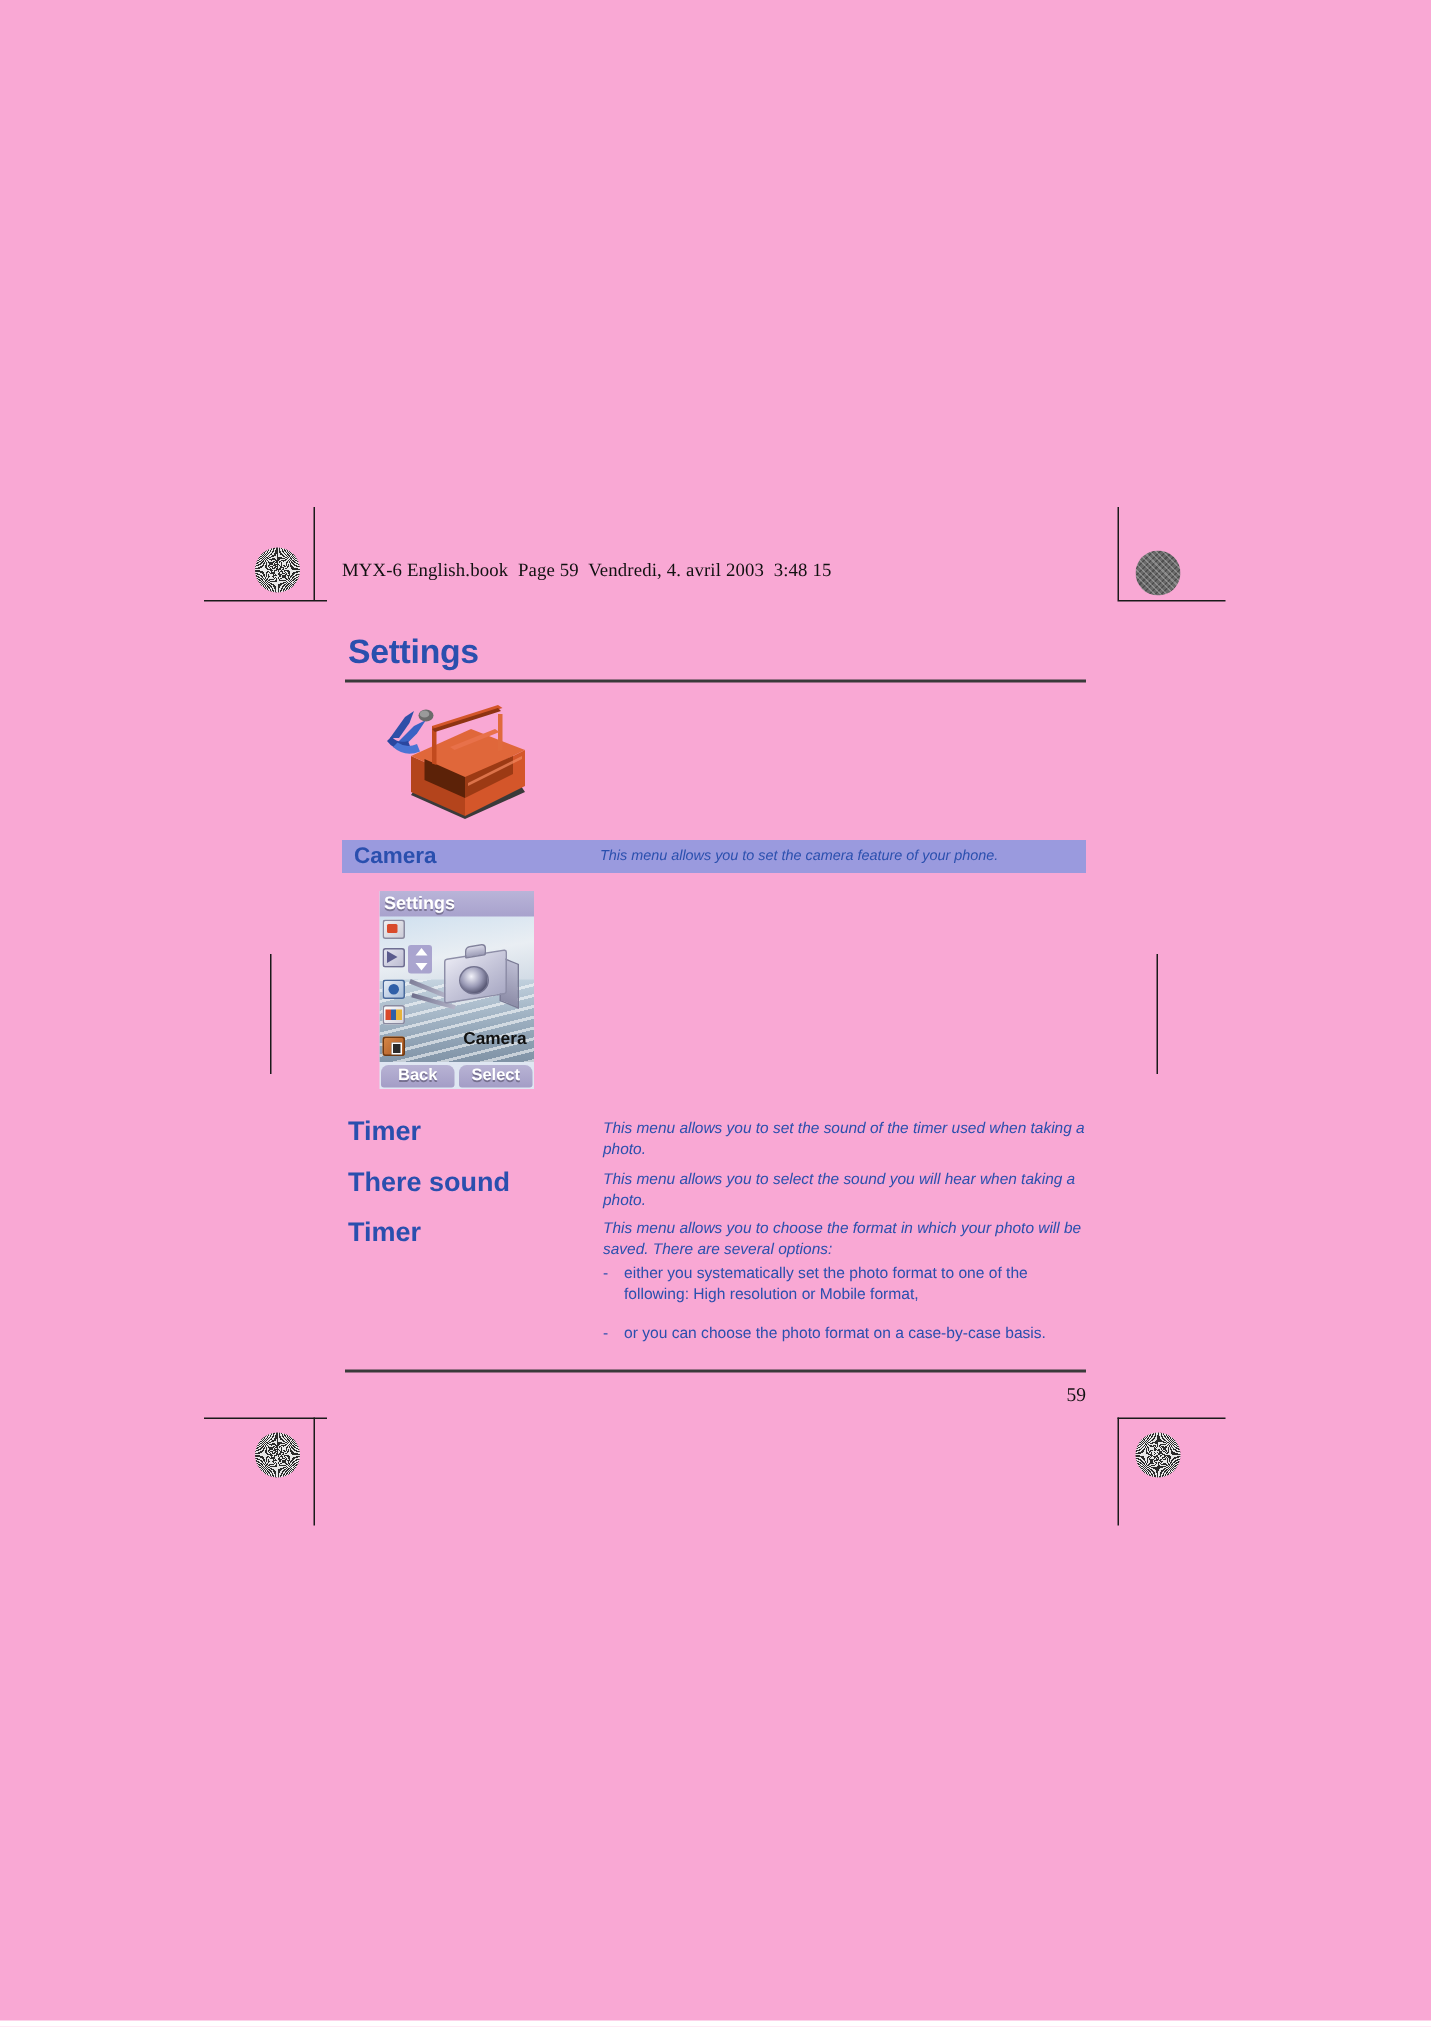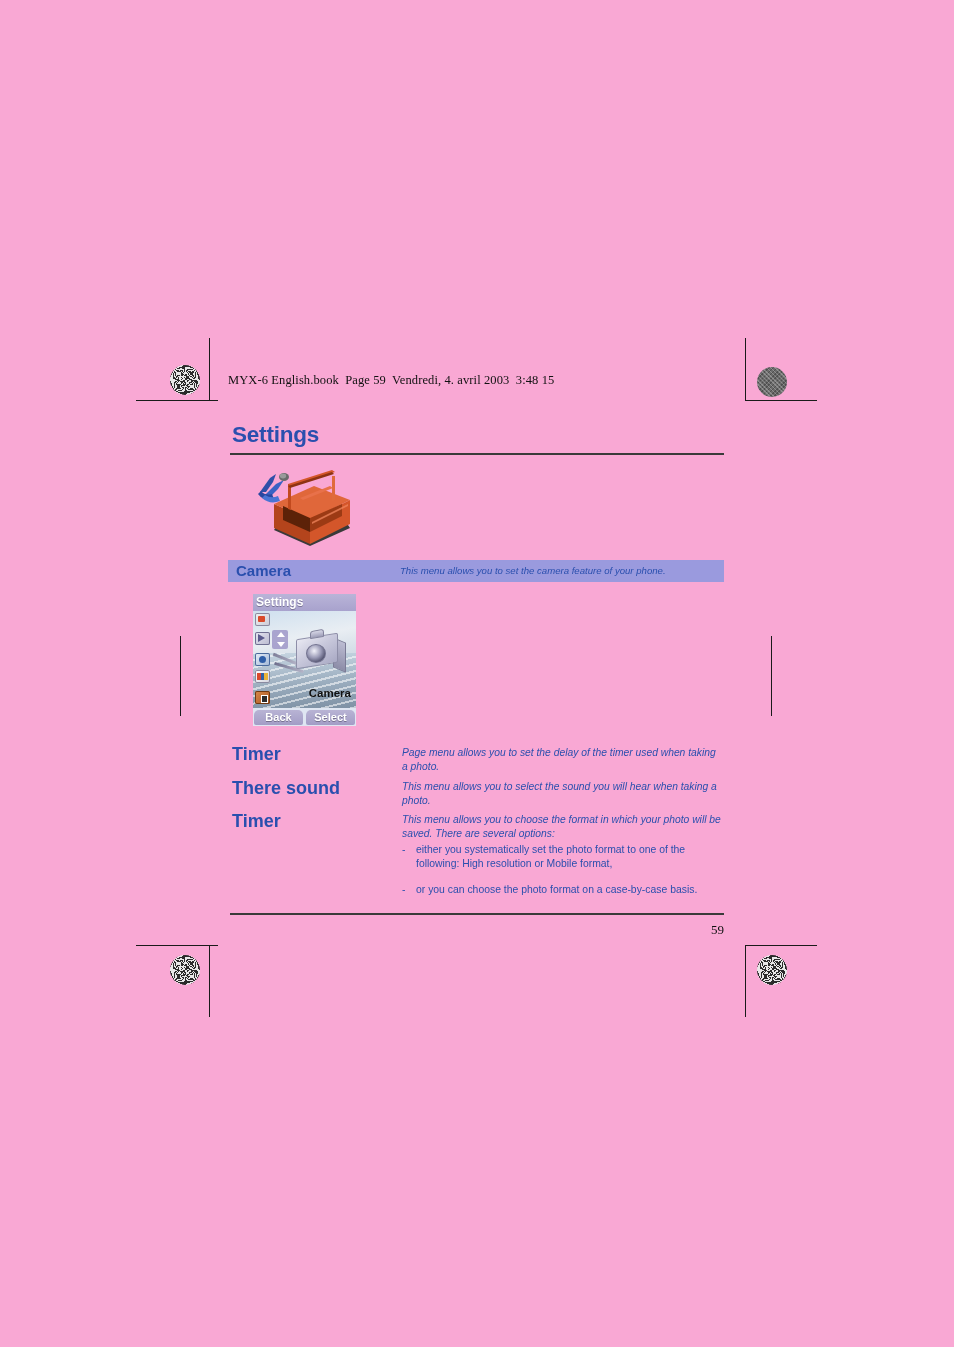--- a/index.html
+++ b/index.html
@@ -483,7 +483,7 @@
 
   <div class="setting-row" id="row-timer">
     <div class="s-label">Timer</div>
-    <div class="s-desc">Page menu allows you to set the delay of the timer used when taking a photo.</div>
+    <div class="s-desc">This menu allows you to set the sound of the timer used when taking a photo.</div>
   </div>
 
   <div class="setting-row" id="row-clicksound">

